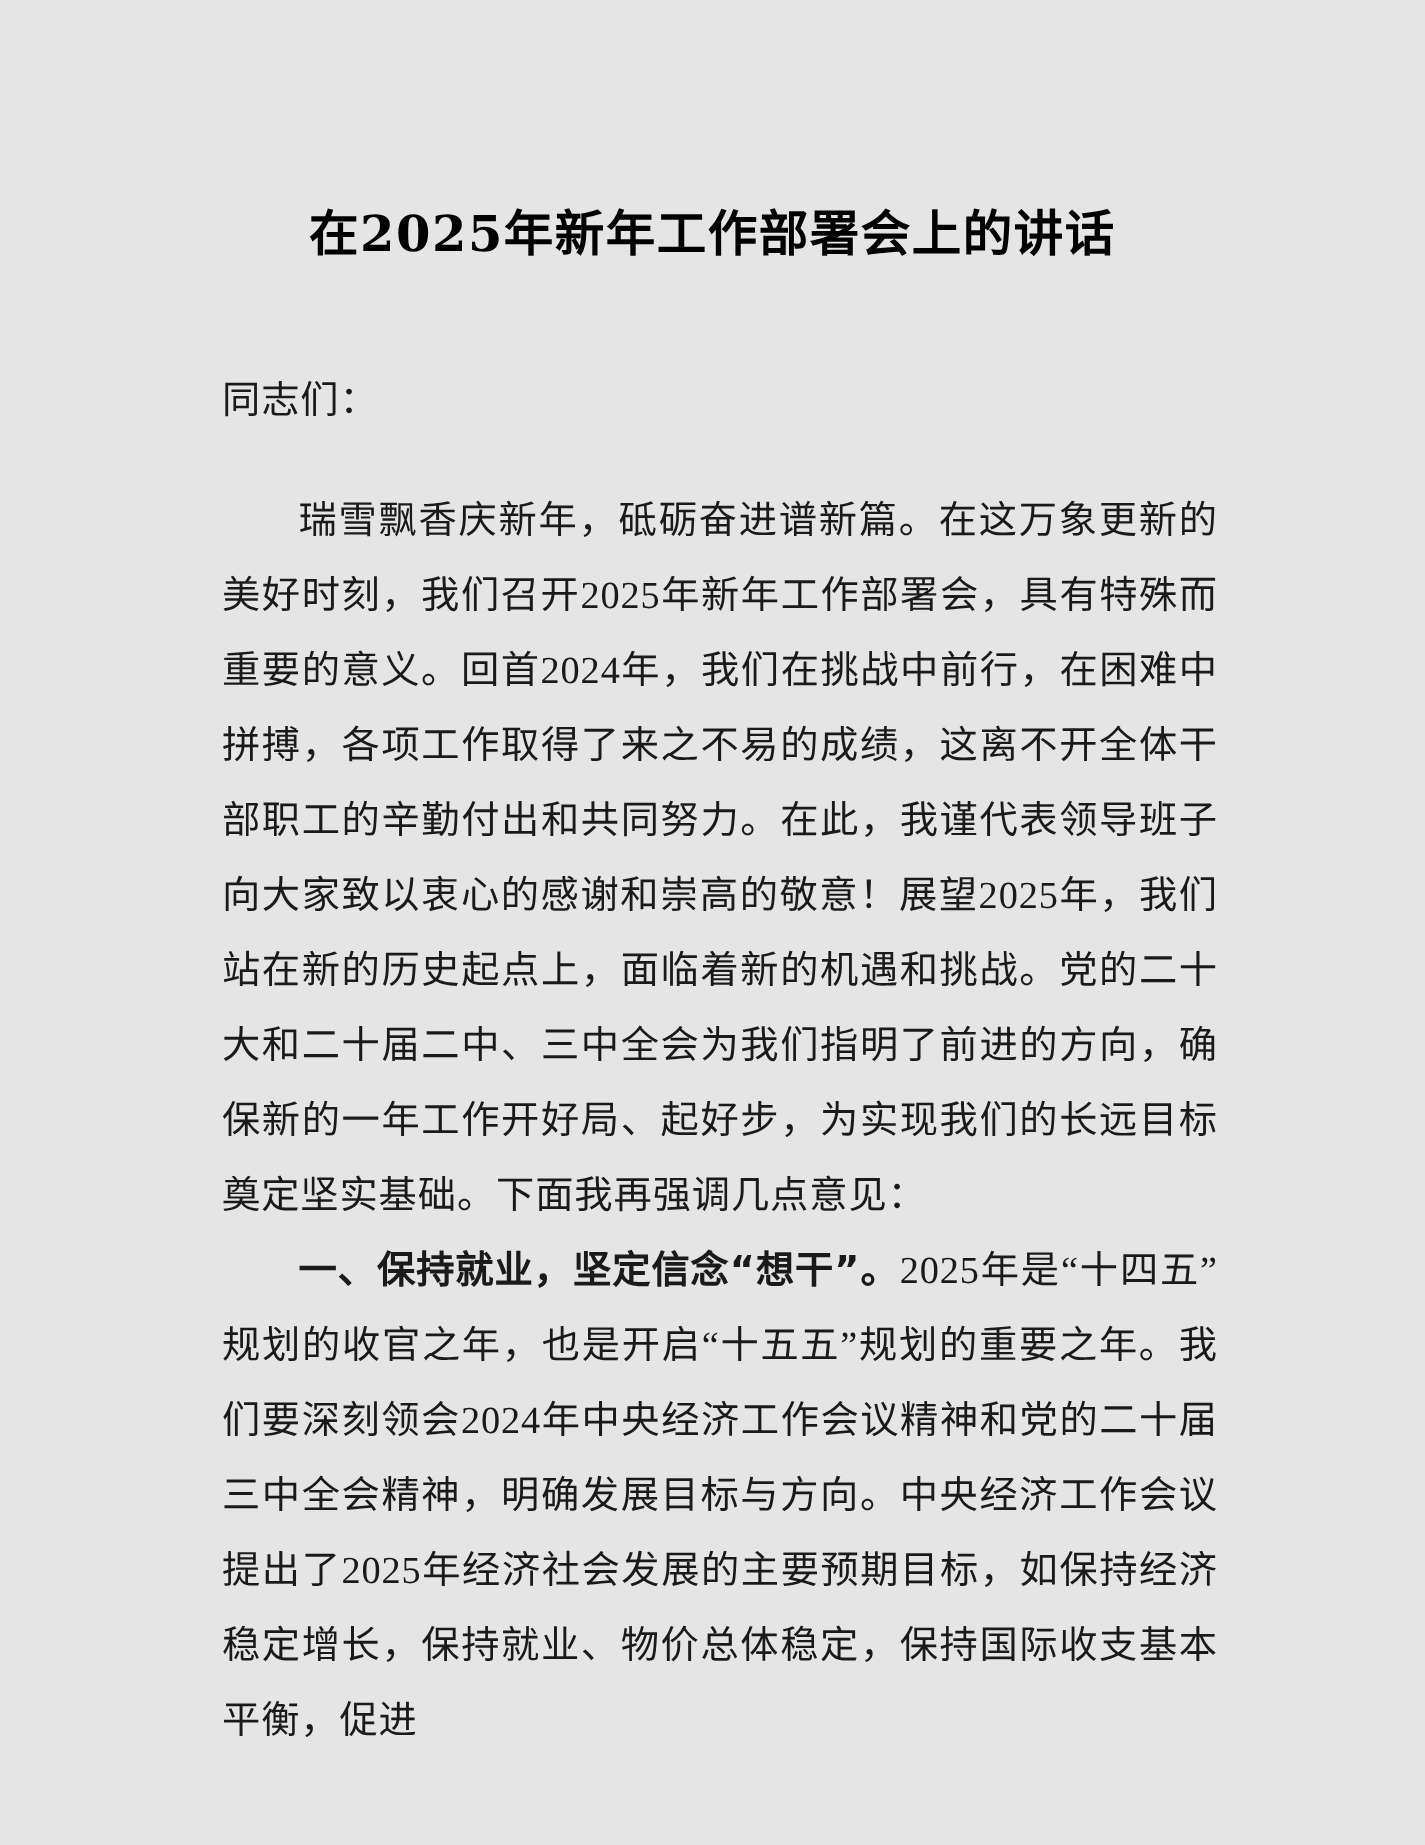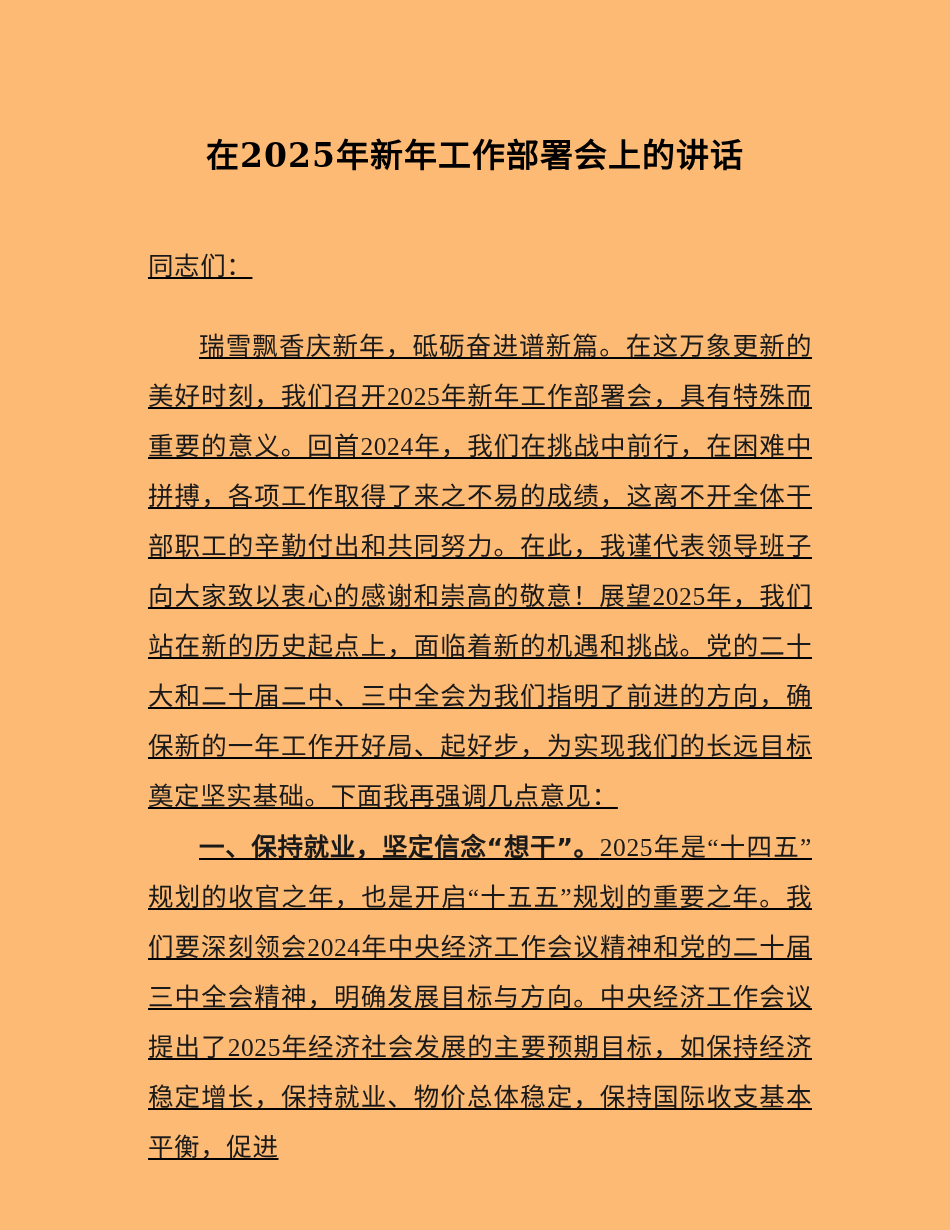--- a/index.html
+++ b/index.html
@@ -14,7 +14,7 @@
     width: 950px;
     height: 1230px;
     margin: 0 auto;
-    background: #fdba74;
+    background: #e5e5e5;
     overflow: hidden;
     box-sizing: border-box;
   }

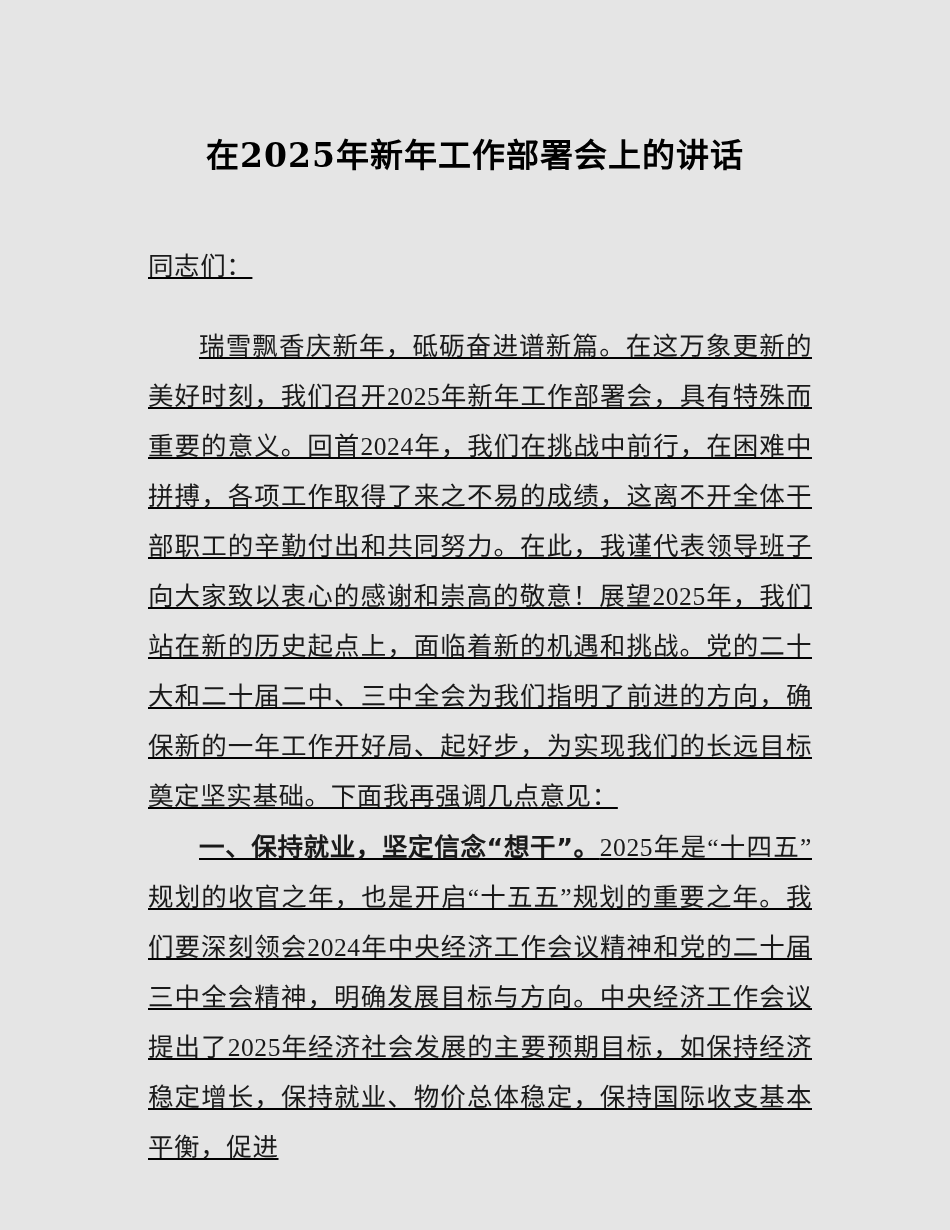--- a/index.html
+++ b/index.html
@@ -39,7 +39,6 @@
     left: 148px;
     top: 242px;
     width: 664px;
-    text-decoration: underline;
   }
 
   .para {

